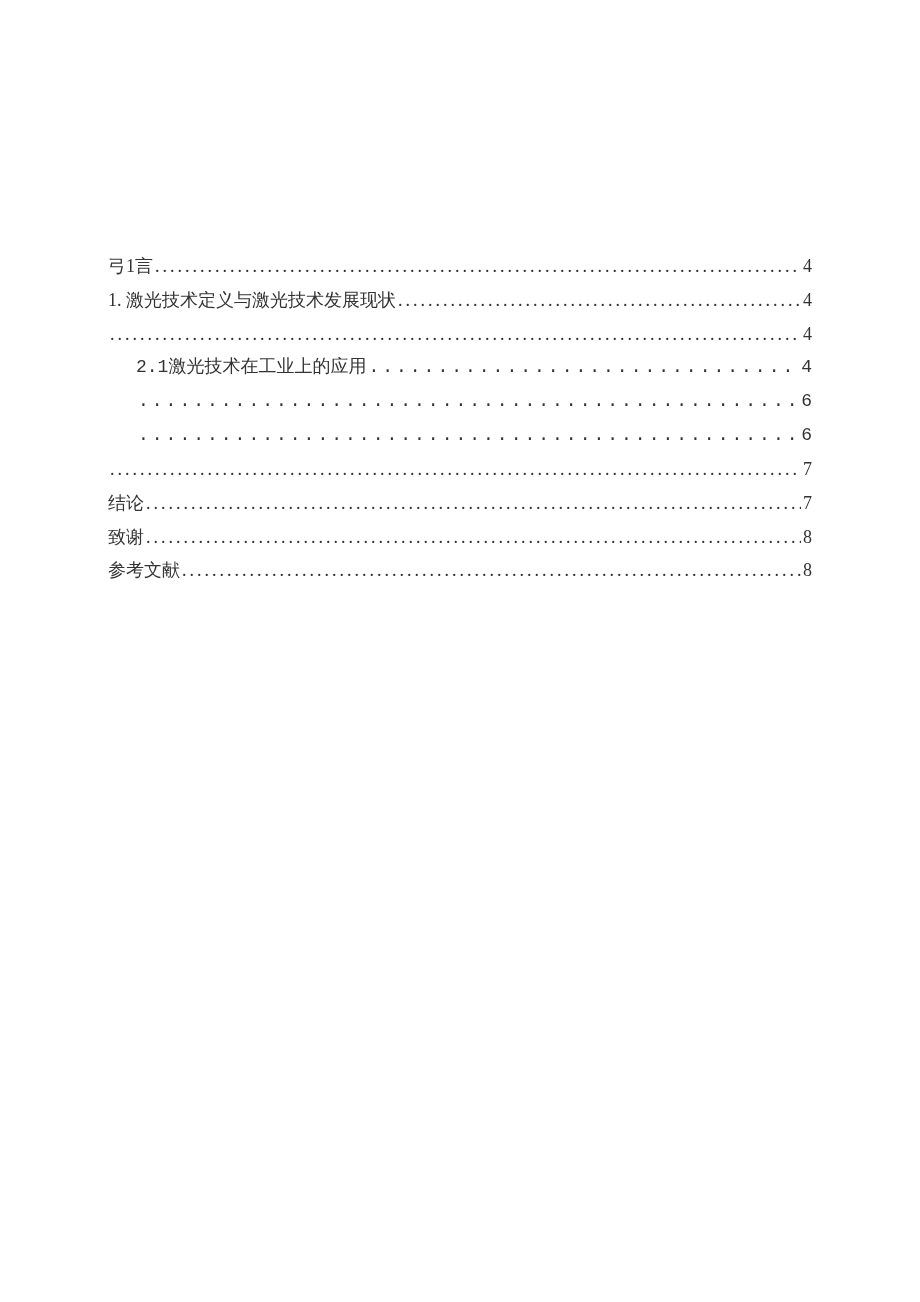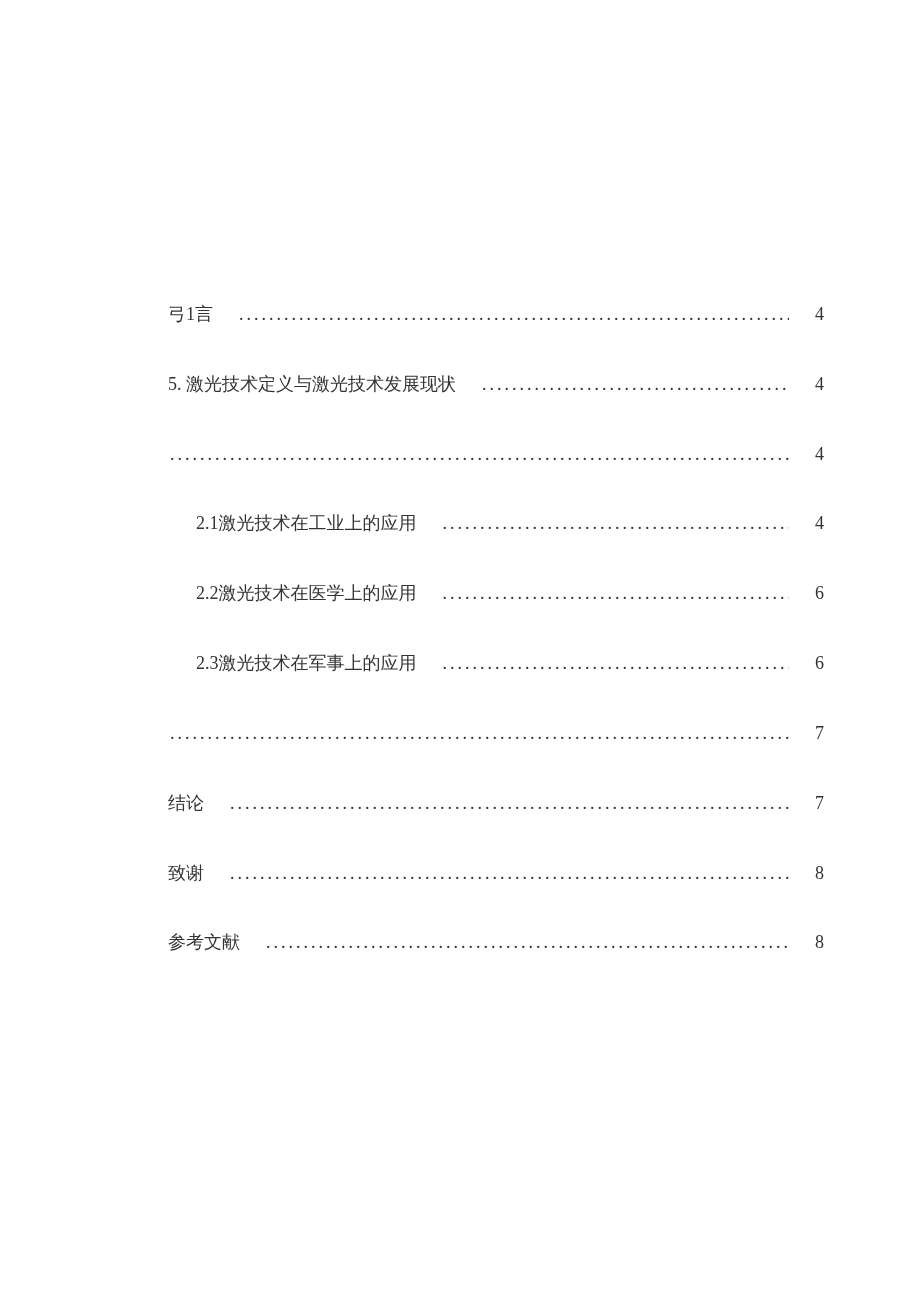--- a/index.html
+++ b/index.html
@@ -3,7 +3,7 @@
   <meta charset="utf-8">
   <style>
     * {
-      margin: 12px;
+      margin: 0;
       padding: 0;
       box-sizing: border-box;
     }

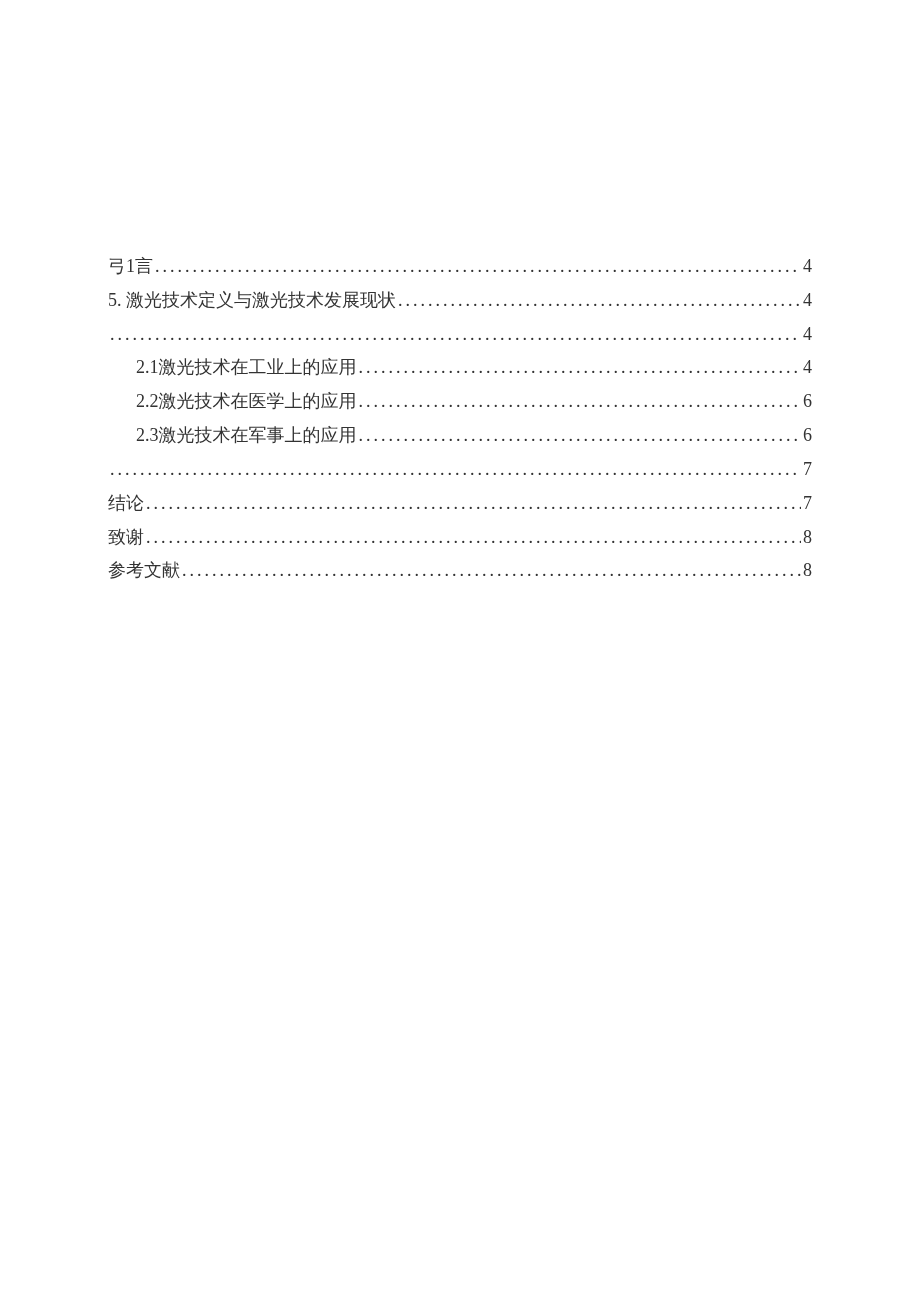--- a/index.html
+++ b/index.html
@@ -59,7 +59,7 @@
     <span class="toc-page">4</span>
   </div>
   <div class="toc-entry level-1">
-    <span class="toc-label">5.  激光技术定义与激光技术发展现状</span>
+    <span class="toc-label">1.  激光技术定义与激光技术发展现状</span>
     <span class="toc-leader"></span>
     <span class="toc-page">4</span>
   </div>

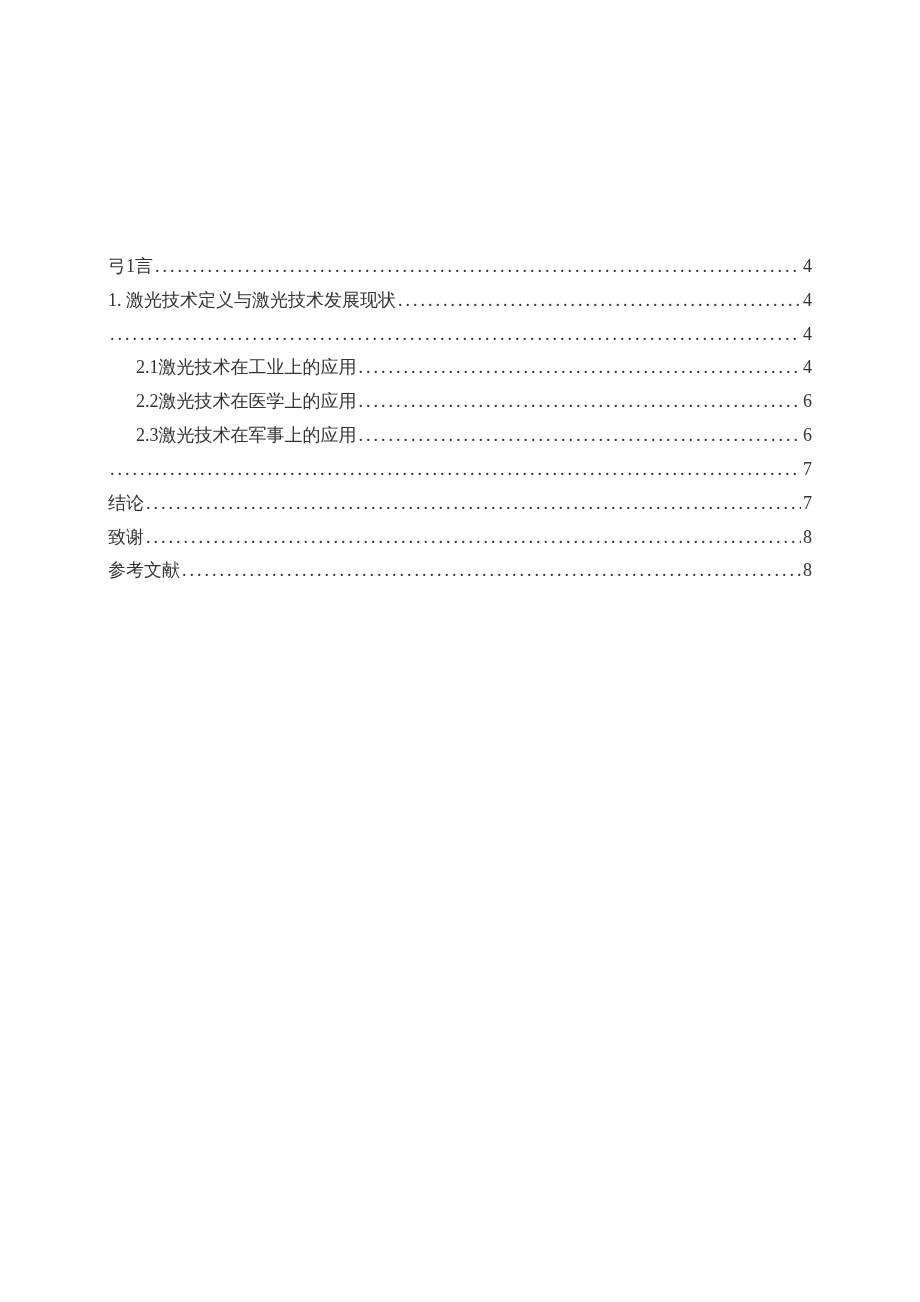--- a/index.html
+++ b/index.html
@@ -30,6 +30,7 @@
     }
     .toc-entry.level-2 {
       padding-left: 28px;
+      font-family: Liberation Mono, monospace;
     }
     .toc-label {
       flex-shrink: 0;

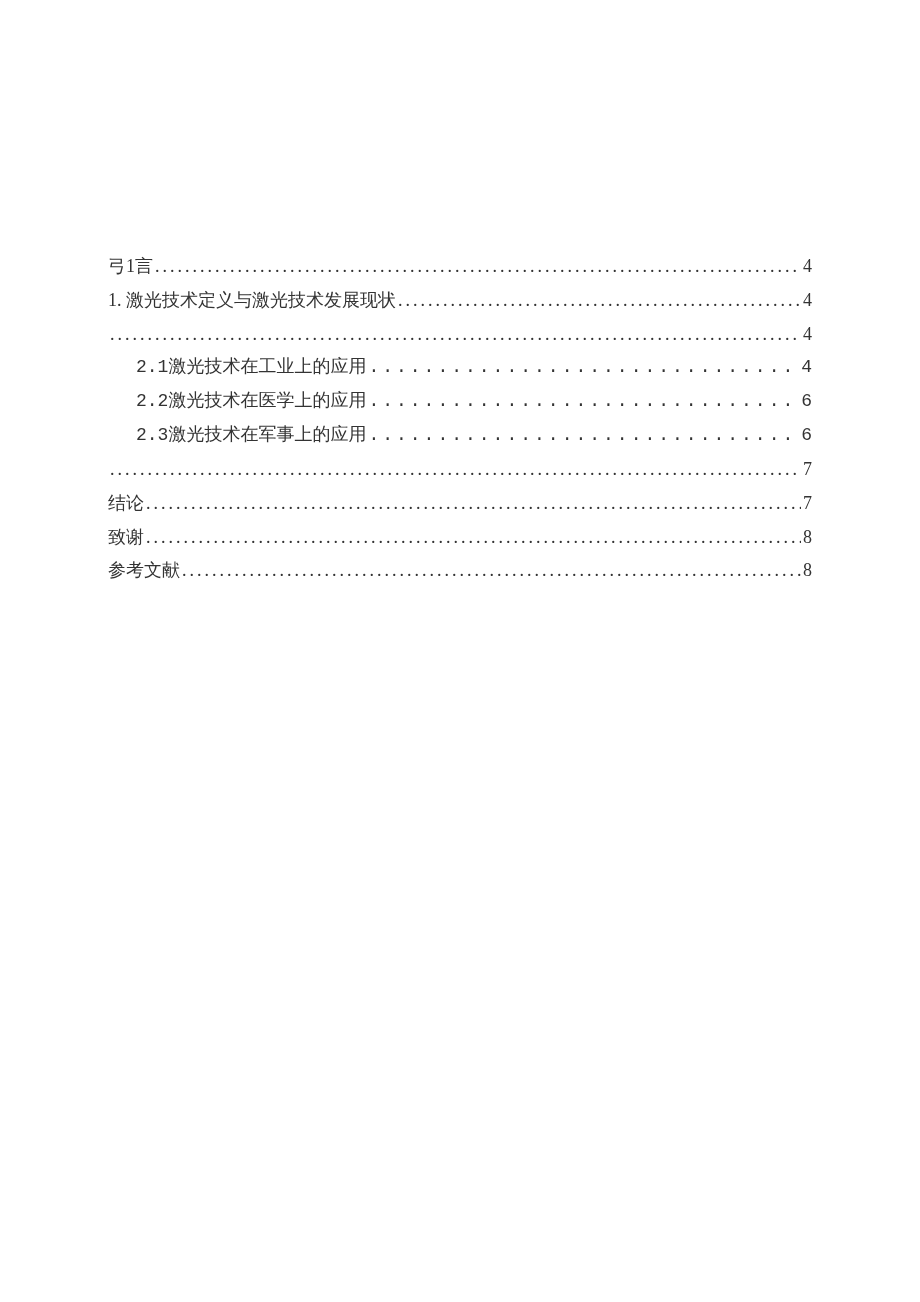--- a/index.html
+++ b/index.html
@@ -74,7 +74,6 @@
     <span class="toc-page">4</span>
   </div>
   <div class="toc-entry level-2">
-    <span class="toc-label">2.2激光技术在医学上的应用 </span>
     <span class="toc-leader"></span>
     <span class="toc-page">6</span>
   </div>

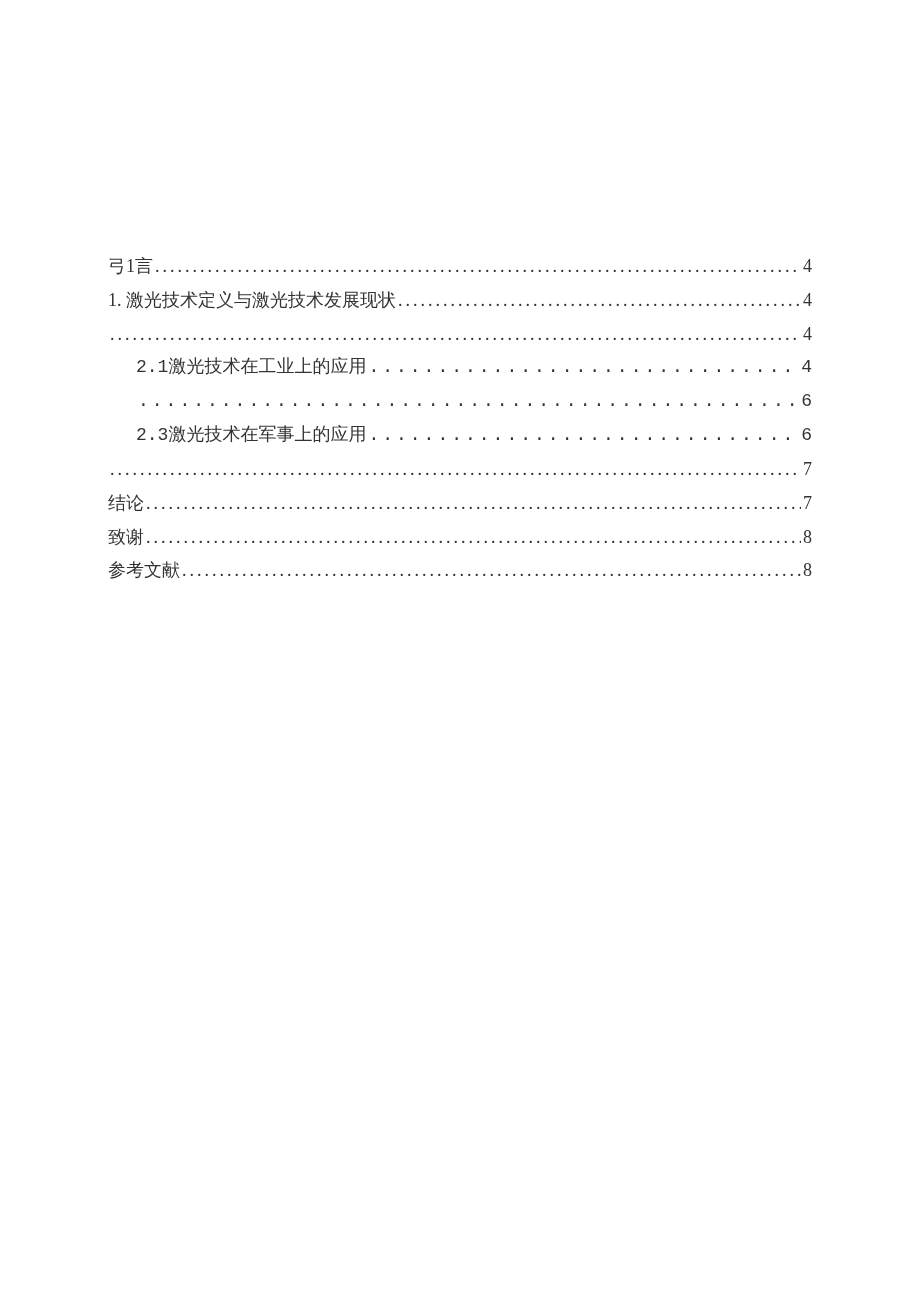--- a/index.html
+++ b/index.html
@@ -78,7 +78,6 @@
     <span class="toc-page">6</span>
   </div>
   <div class="toc-entry level-2">
-    <span class="toc-label">2.3激光技术在军事上的应用 </span>
     <span class="toc-leader"></span>
     <span class="toc-page">6</span>
   </div>

